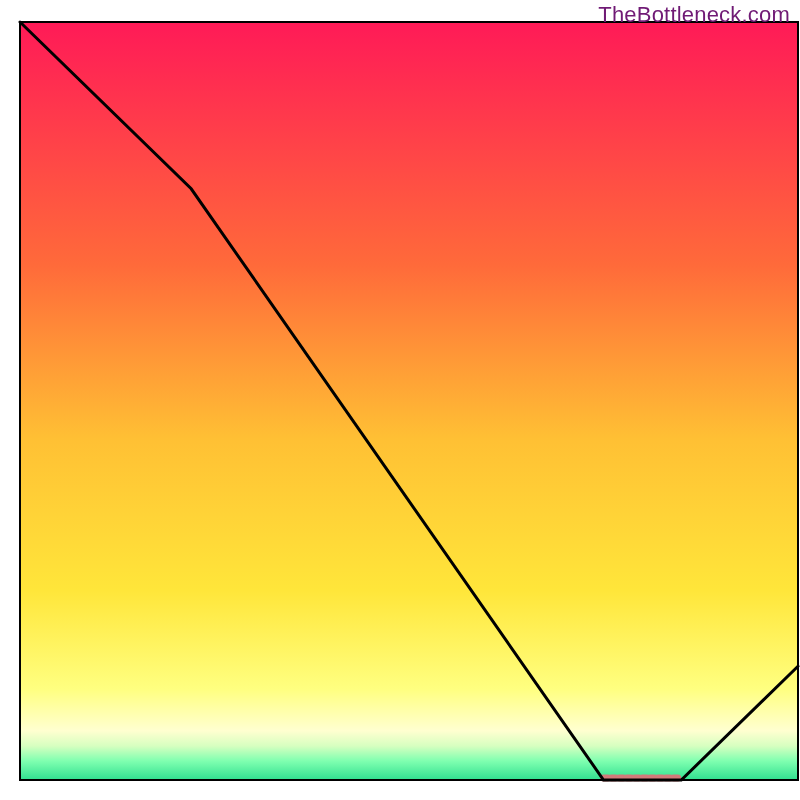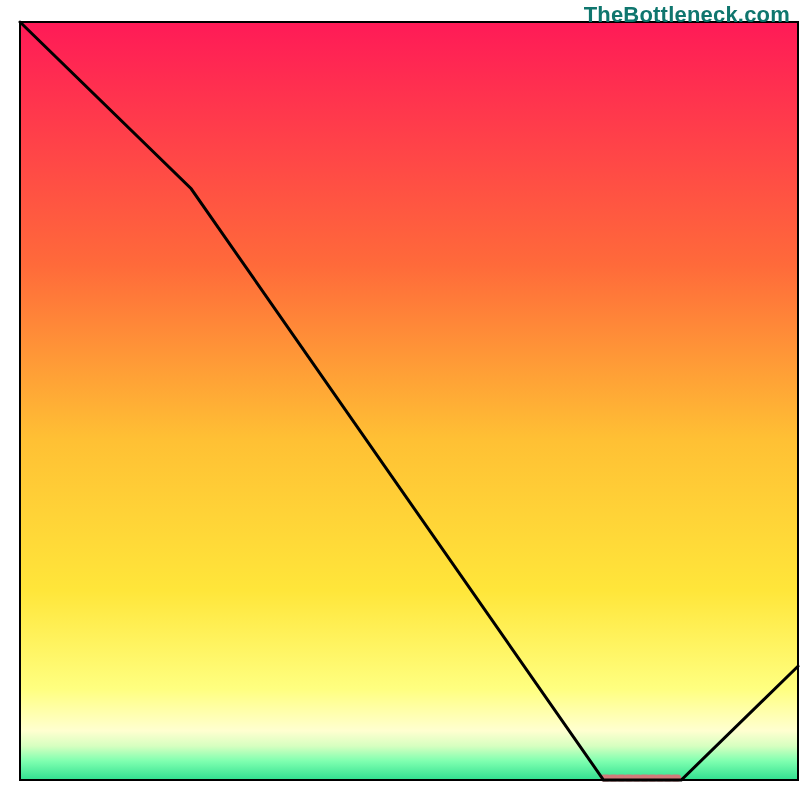--- a/index.html
+++ b/index.html
@@ -21,8 +21,8 @@
     top: 2px;
     right: 10px;
     font-size: 22px;
-    font-weight: 700;
-    color: #0f766e;
+    font-weight: 400;
+    color: #701a75;
     letter-spacing: 0.2px;
     z-index: 10;
   }

